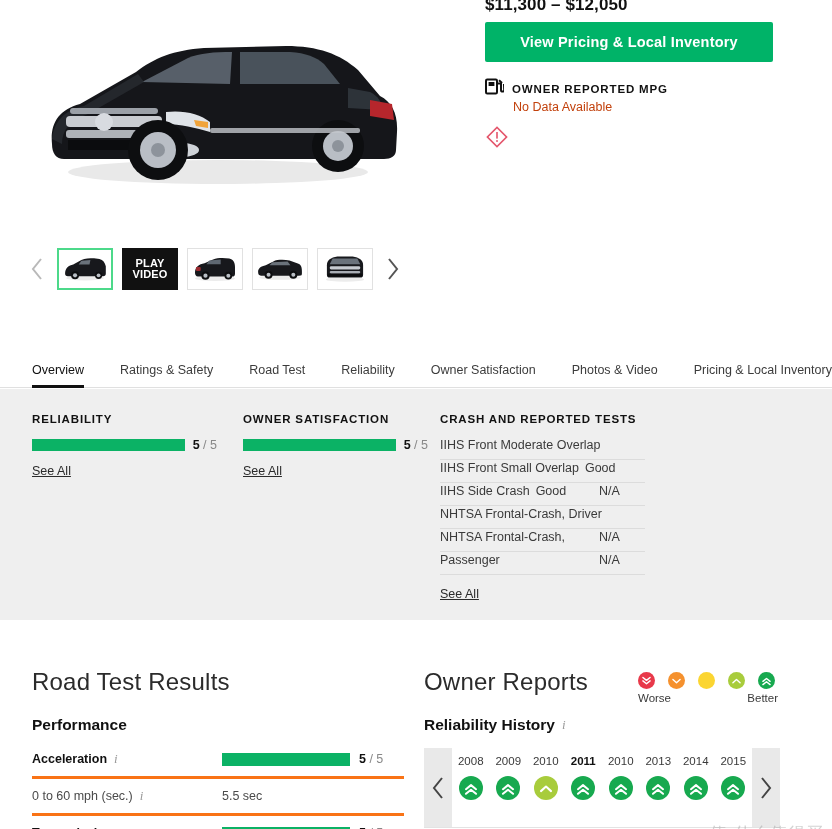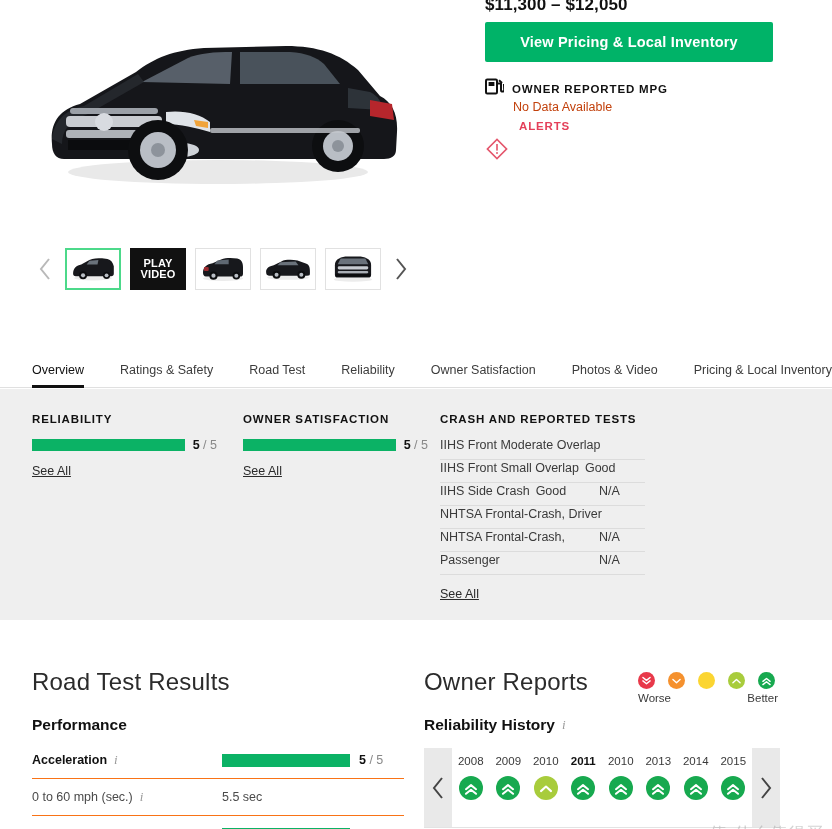--- a/index.html
+++ b/index.html
@@ -290,7 +290,6 @@
     </div>
 
     <div class="alerts-block">
-      <div class="alerts-label">ALERTS</div>
       <div class="alert-row">
         <span>
           <svg width="24" height="24" viewBox="0 0 24 24">

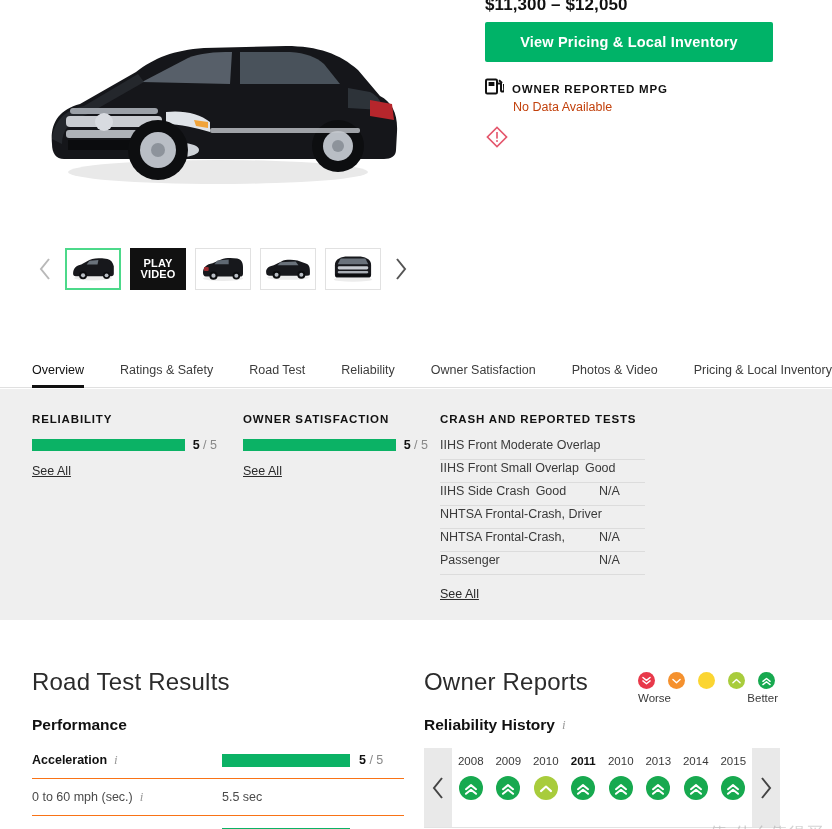--- a/index.html
+++ b/index.html
@@ -58,7 +58,7 @@
     position: absolute; left: 0; top: 238px;
     width: 420px; height: 62px;
     display: flex; align-items: center; gap: 9px;
-    padding-left: 34px;
+    padding-left: 26px;
   }
   .gal-arrow {
     width: 22px; height: 34px; flex: 0 0 auto;

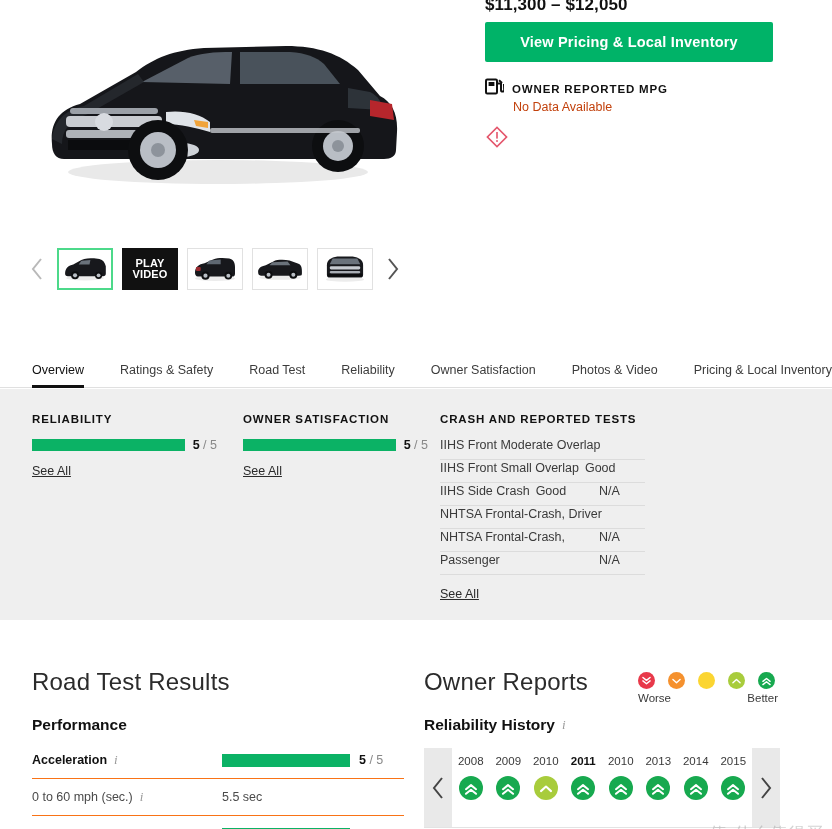--- a/index.html
+++ b/index.html
@@ -159,7 +159,7 @@
   .road { position: absolute; left: 32px; top: 28px; width: 372px; }
   .rt-row {
     display: flex; align-items: center;
-    border-bottom: 1px solid #f97316;
+    border-bottom: 3px solid #f97316;
     height: 37px;
   }
   .rt-name {

